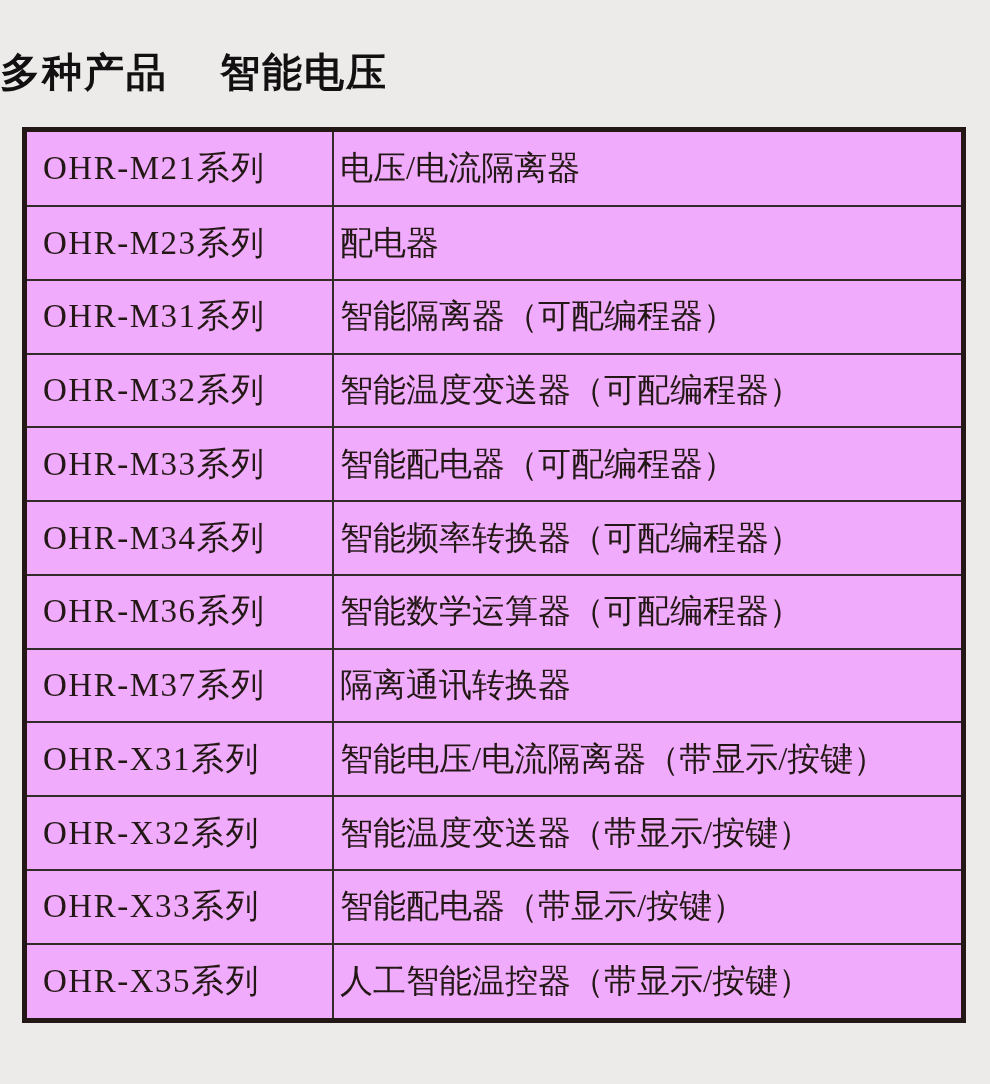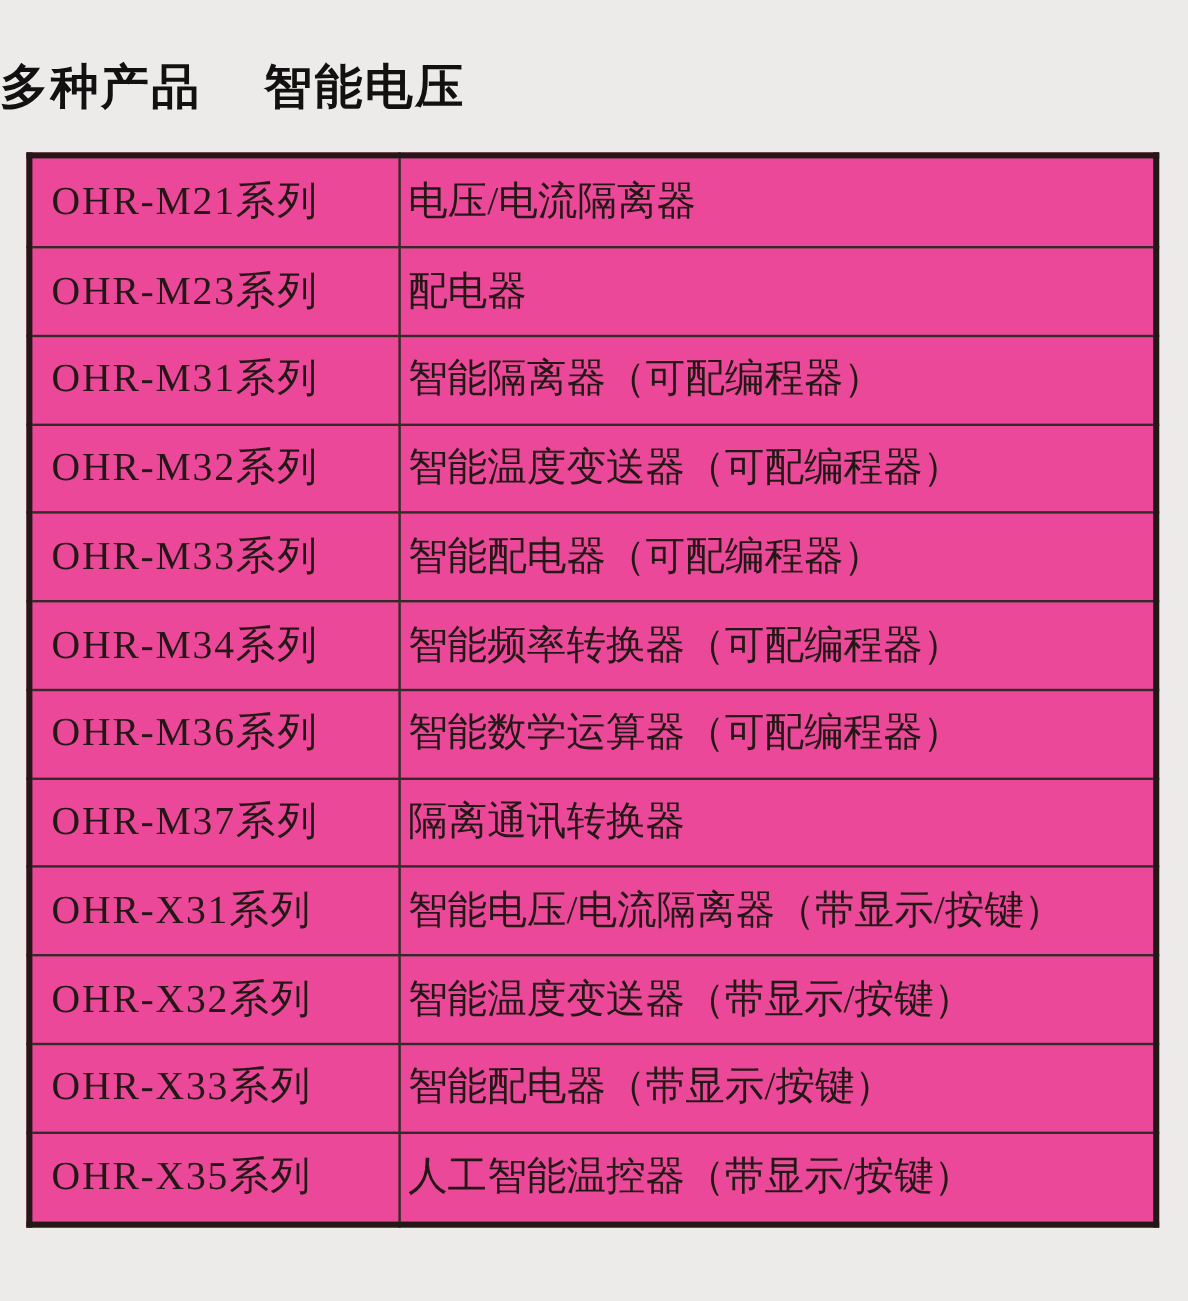--- a/index.html
+++ b/index.html
@@ -41,7 +41,7 @@
     border-collapse: collapse;
     table-layout: fixed;
     border: 5px solid #231815;
-    background: #ec4899;
+    background: #f0abfc;
   }
   .product-table td {
     border: 2px solid #332b27;

